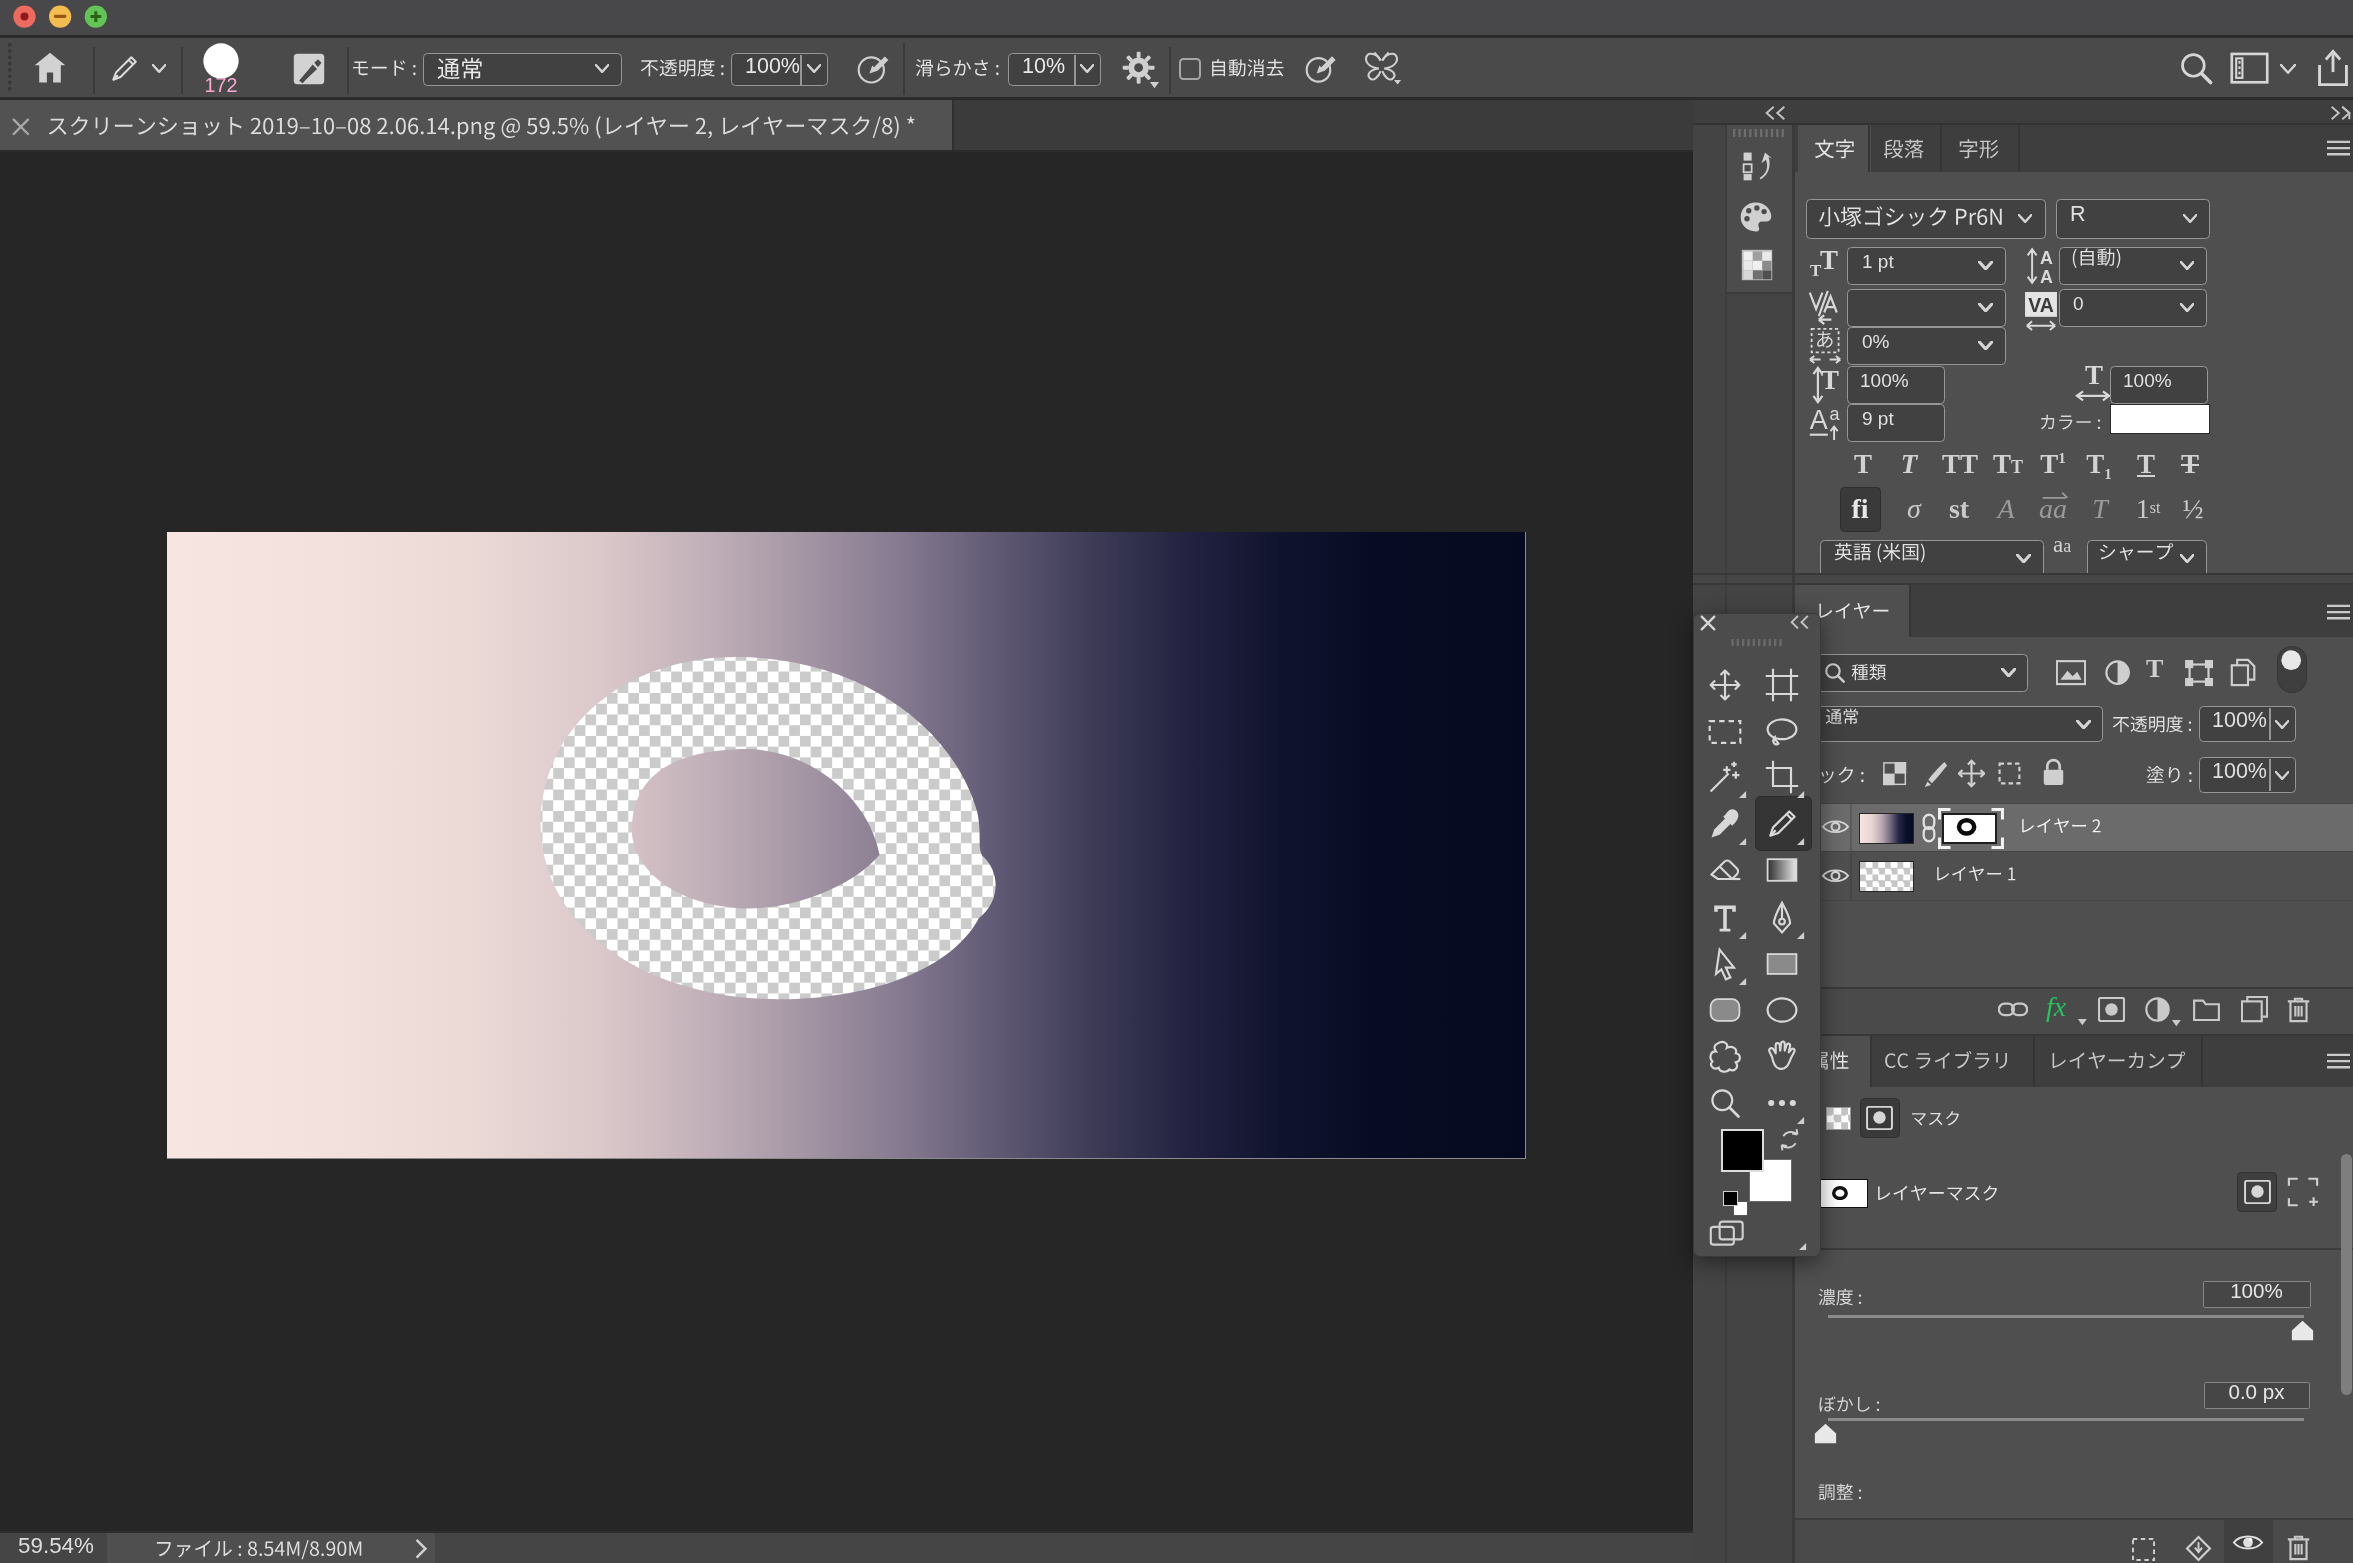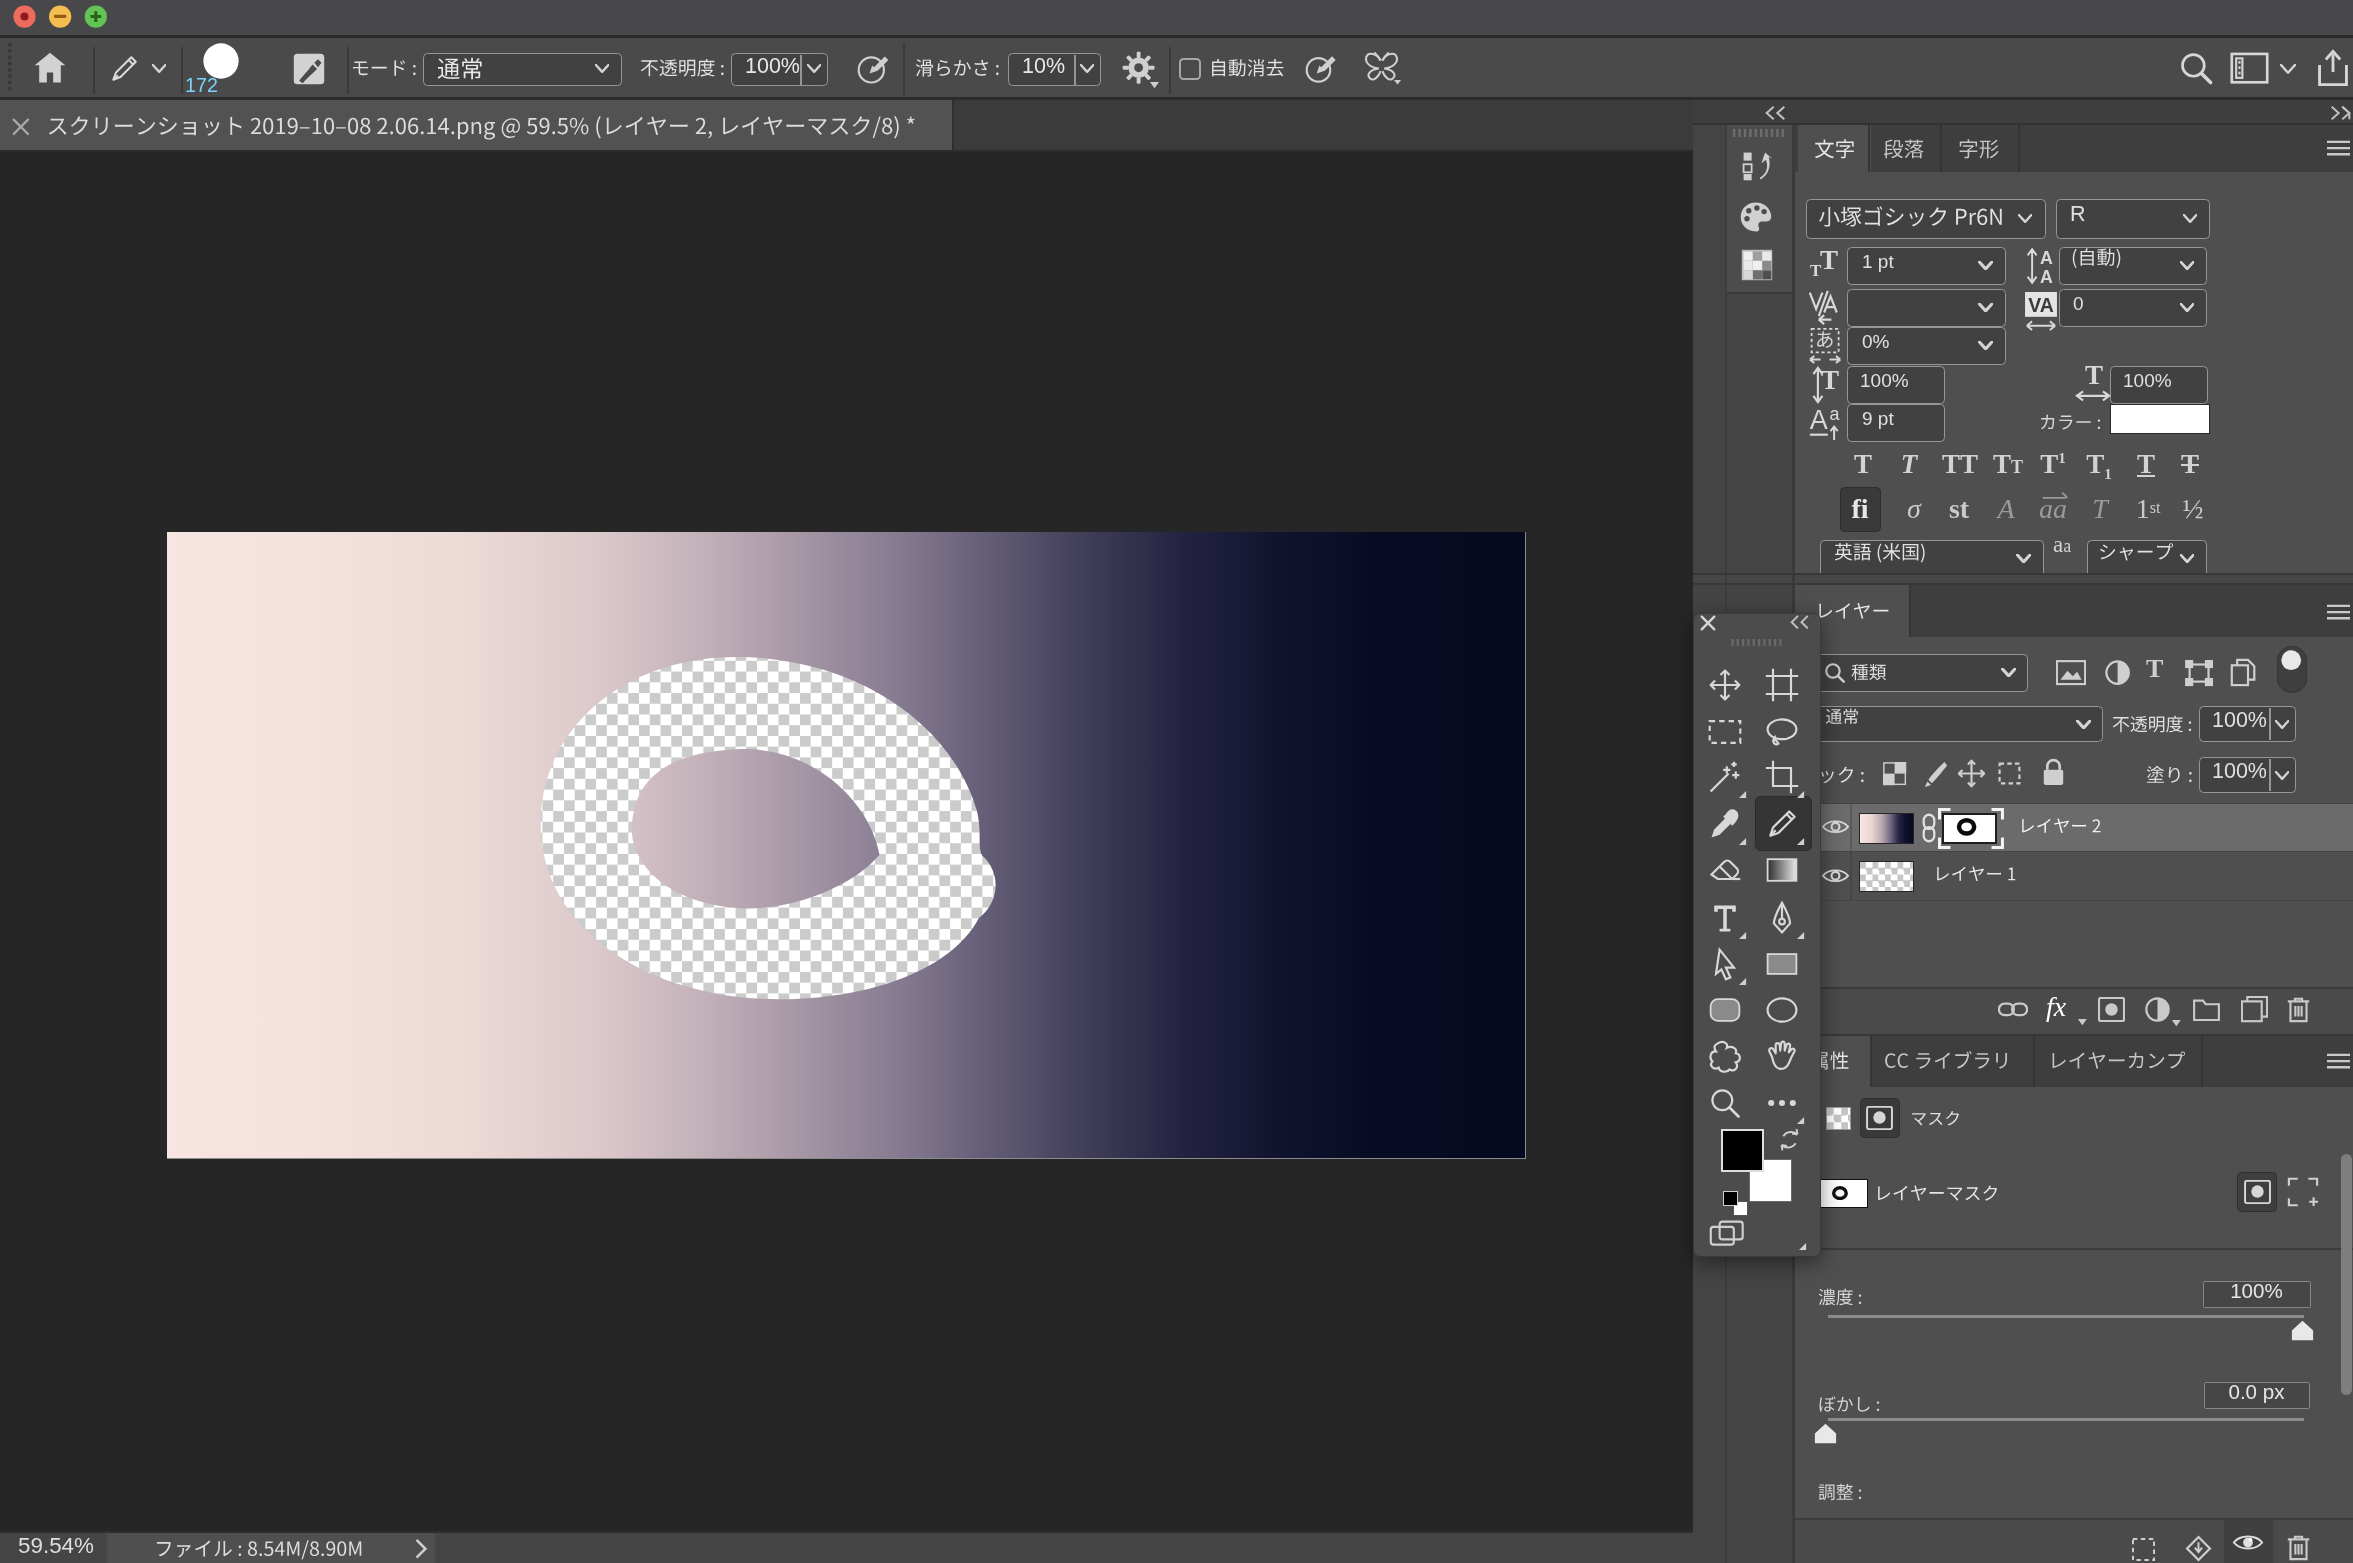--- a/index.html
+++ b/index.html
@@ -46,7 +46,7 @@
     <svg style="position:absolute;left:202px;top:42px;" width="38" height="38" viewBox="0 0 42 42">
       <circle cx="21" cy="21" r="19.5" fill="#ffffff"></circle>
     </svg>
-    <div style="position:absolute;left:185px;top:74px;width:72px;font:400 19.7px 'Liberation Sans', sans-serif;color:#7dd3fc;letter-spacing:0;white-space:nowrap">172</div>
+    <div style="position:absolute;left:185px;top:74px;width:72px;font:400 19.7px 'Liberation Sans', sans-serif;color:#f9a8d4;text-align:center;letter-spacing:0;white-space:nowrap">172</div>
     <svg style="position:absolute;left:292px;top:52px;" width="34" height="34" viewBox="0 0 38 38">
       <rect x="2" y="2" width="34" height="34" rx="4" fill="#d2d2d2"></rect>
 <path d="M8 32 C12 27 17 22 23 14 L28 19 C21 26 16 30 12 35 Z" fill="#4a4a4a"></path>

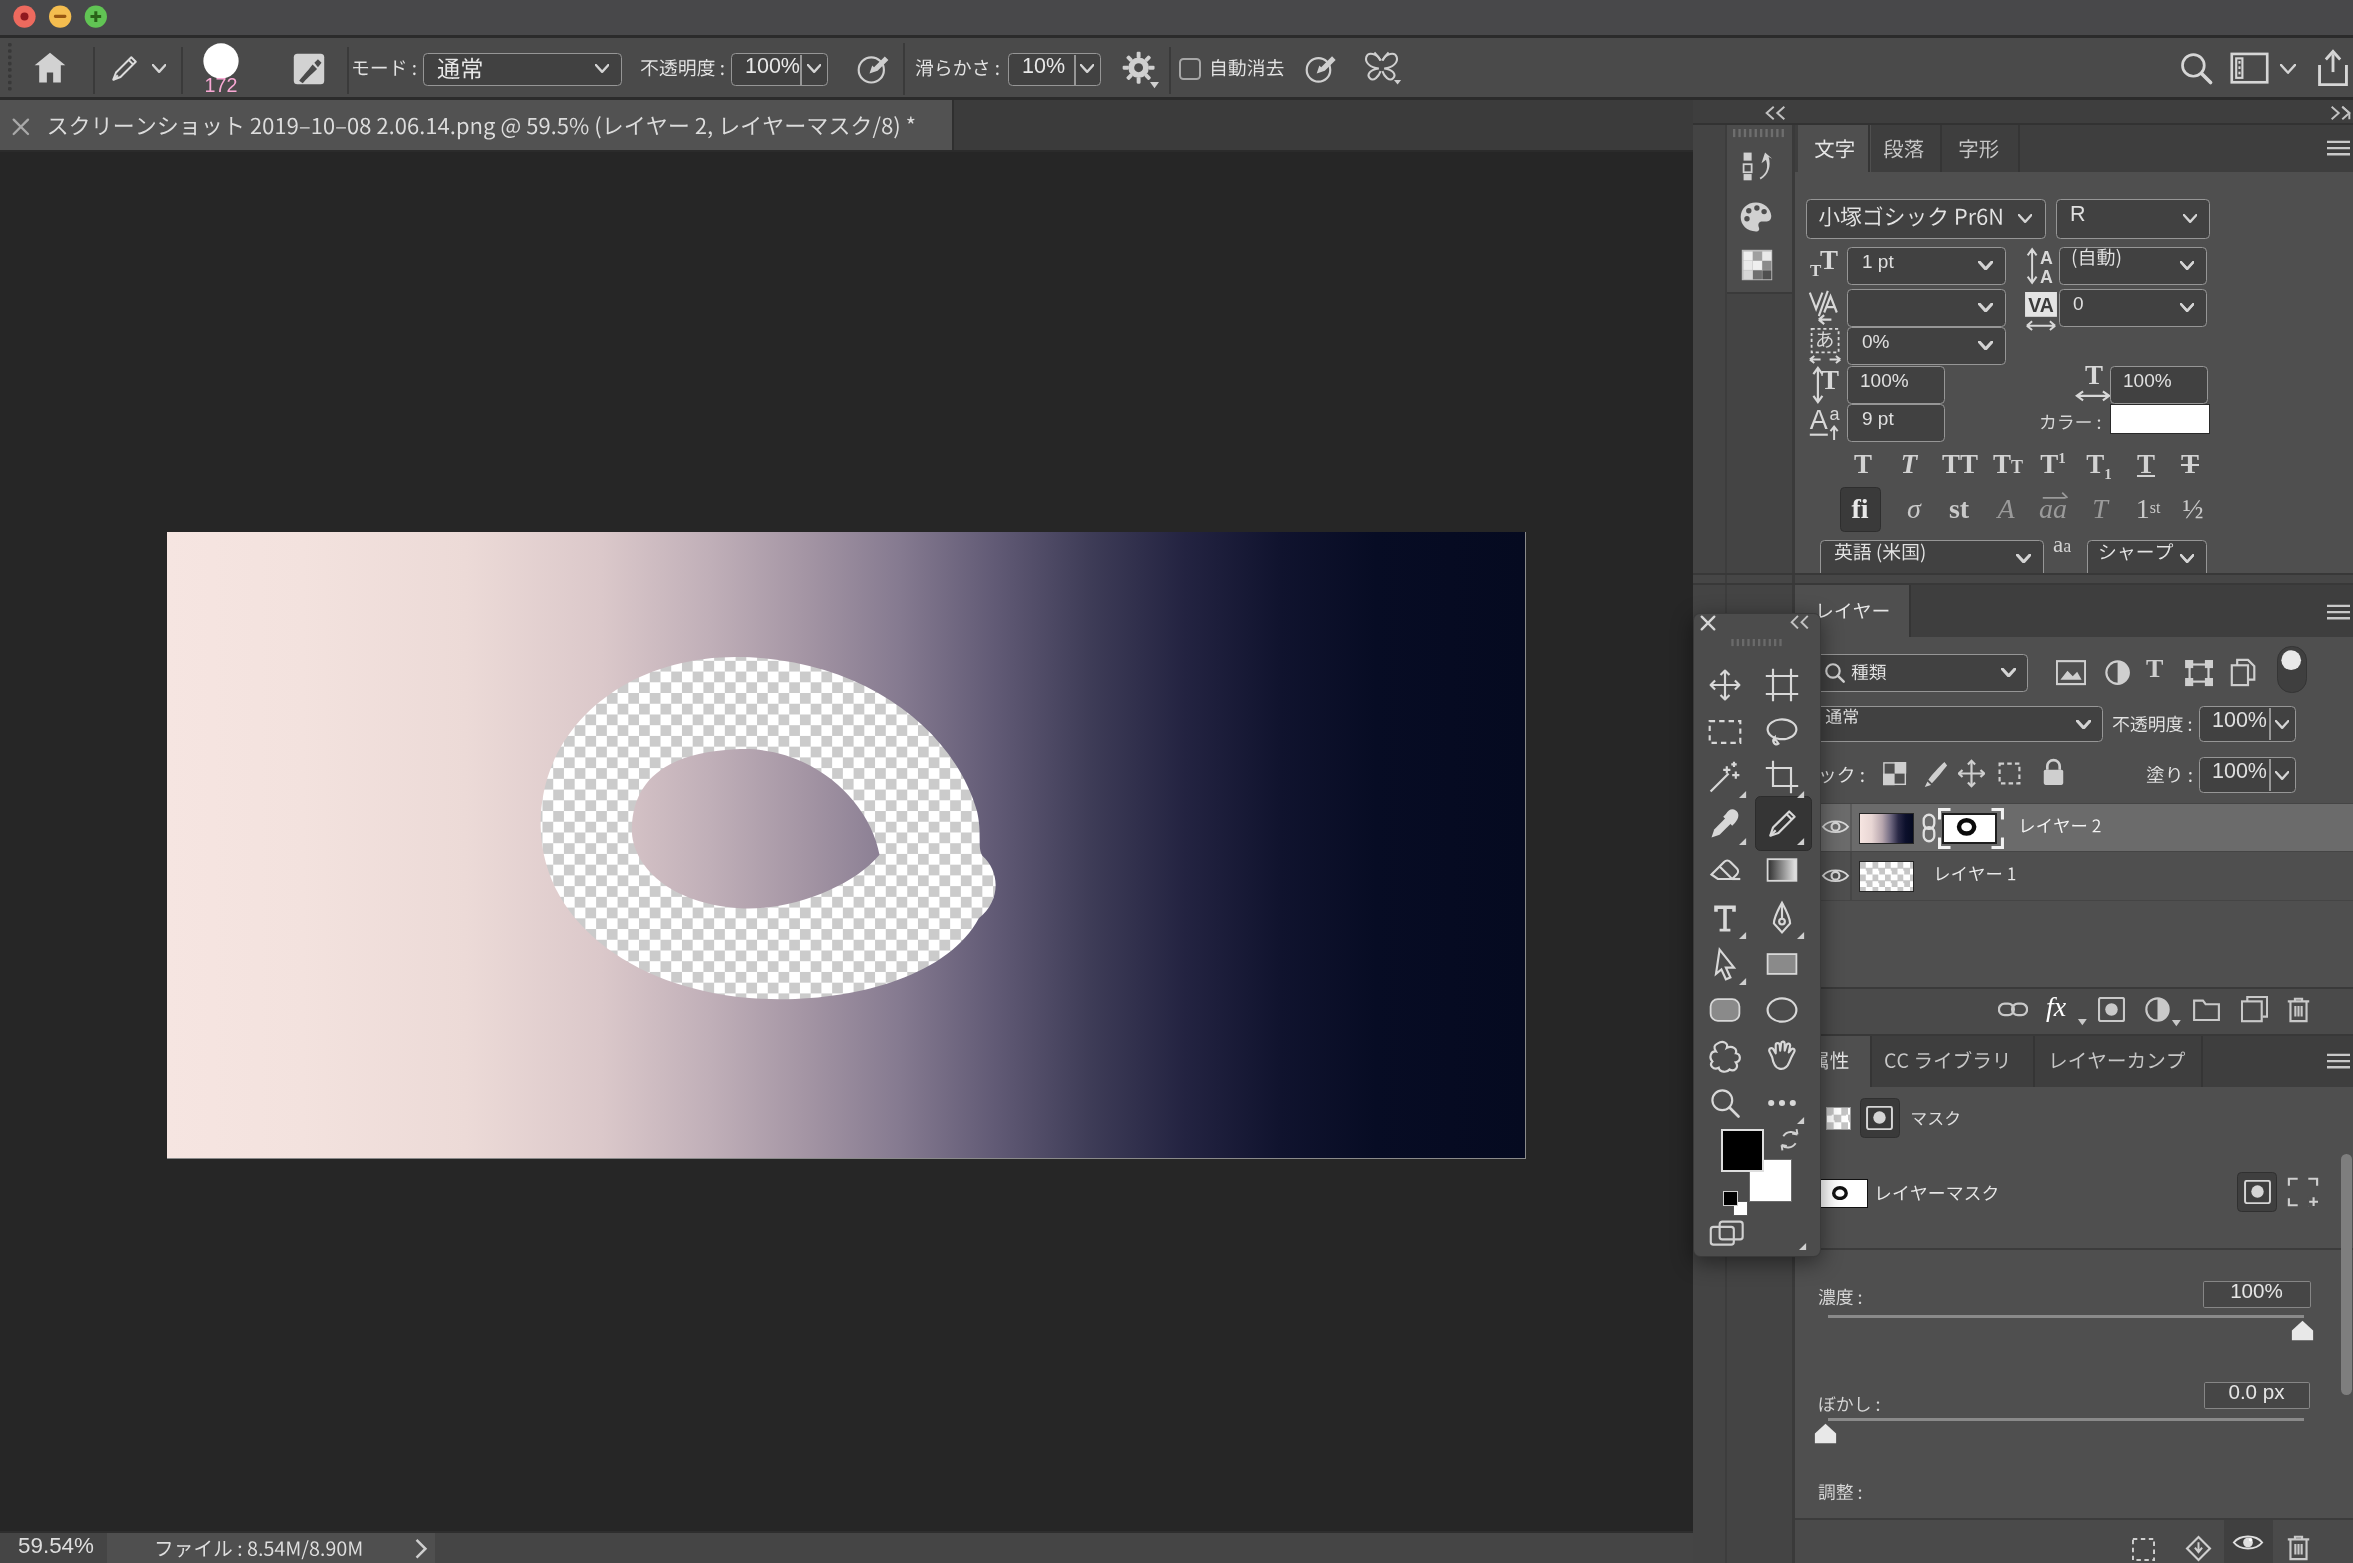--- a/index.html
+++ b/index.html
@@ -554,7 +554,7 @@
         <rect x="16" y="4" width="17" height="13" rx="6.5"></rect>
       </g>
     </svg>
-    <div style="position:absolute;left:2046px;top:991px;width:39px;font:400 28px 'Liberation Serif',serif;font-style:italic;color:#ffffff">fx</div>
+    <div style="position:absolute;left:2046px;top:991px;width:39px;font:400 28px 'Liberation Serif',serif;font-style:italic;color:#22c55e">fx</div>
     <svg style="position:absolute;left:2077px;top:1018px;" width="10.7" height="9" viewBox="0 0 12 10">
       <path d="M1 1 h10 l-5 7 Z" fill="#c9c9c9"></path>
     </svg>

